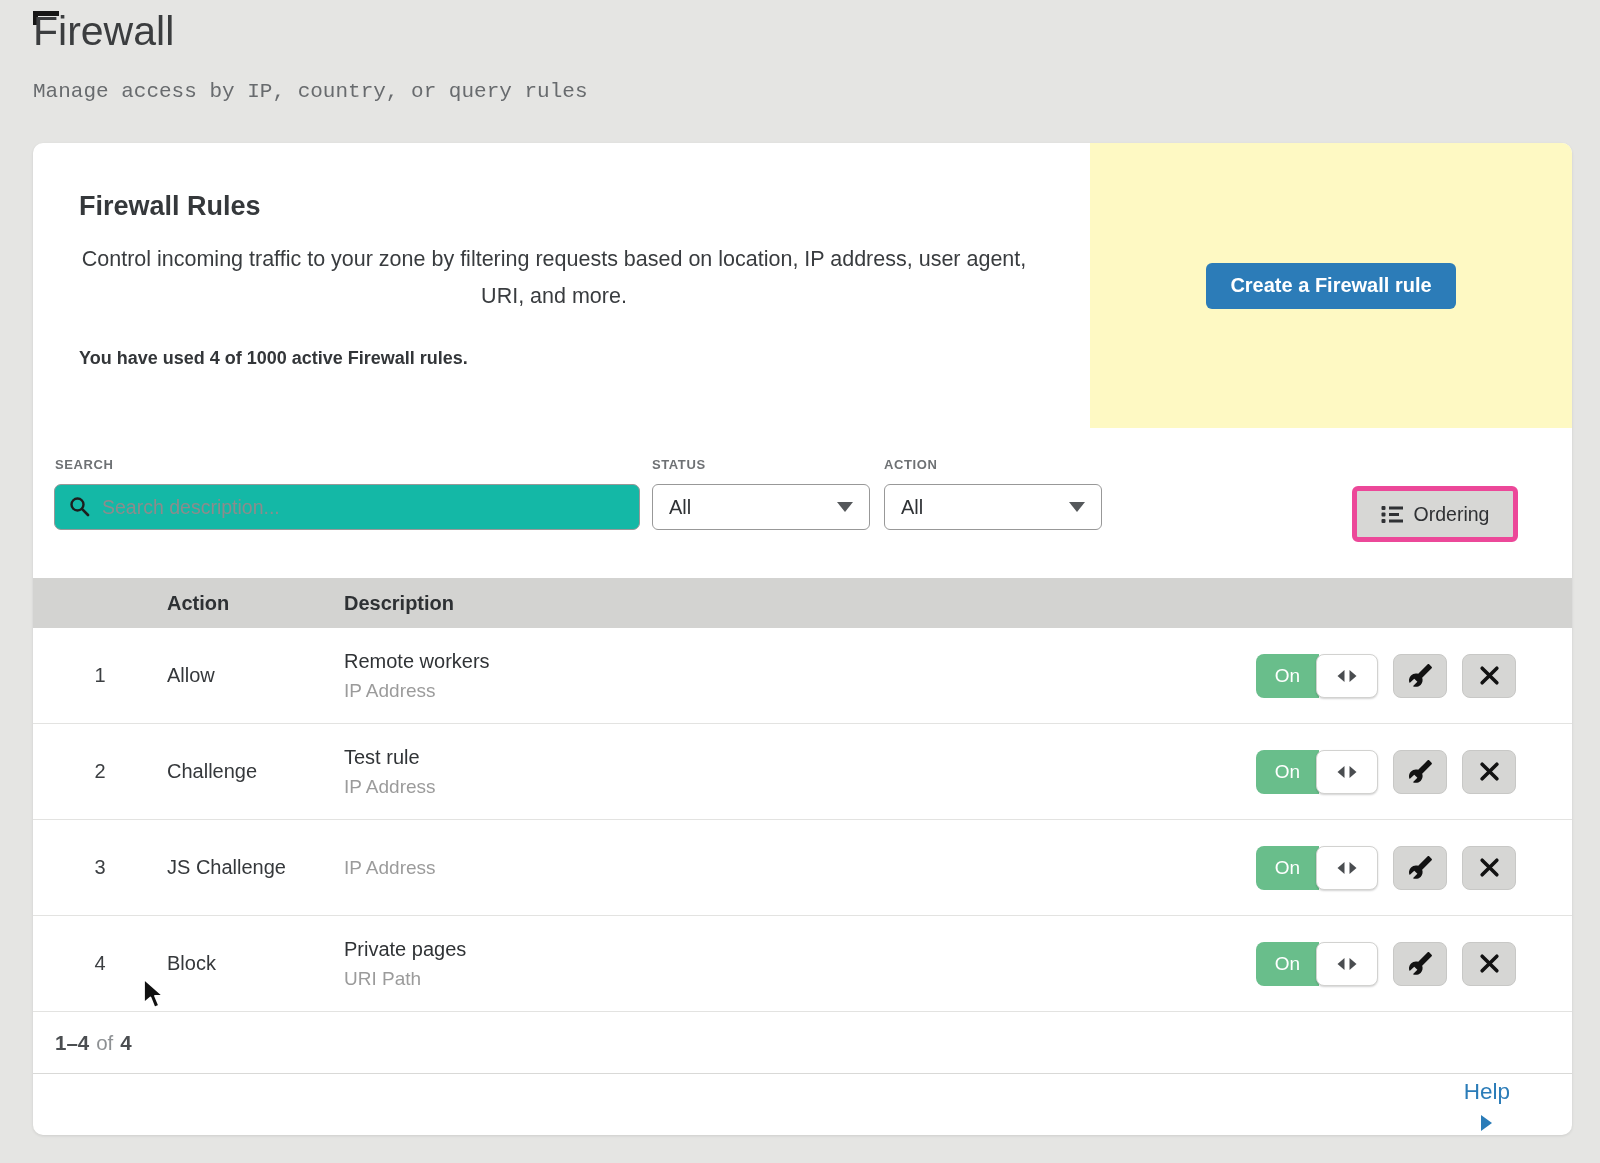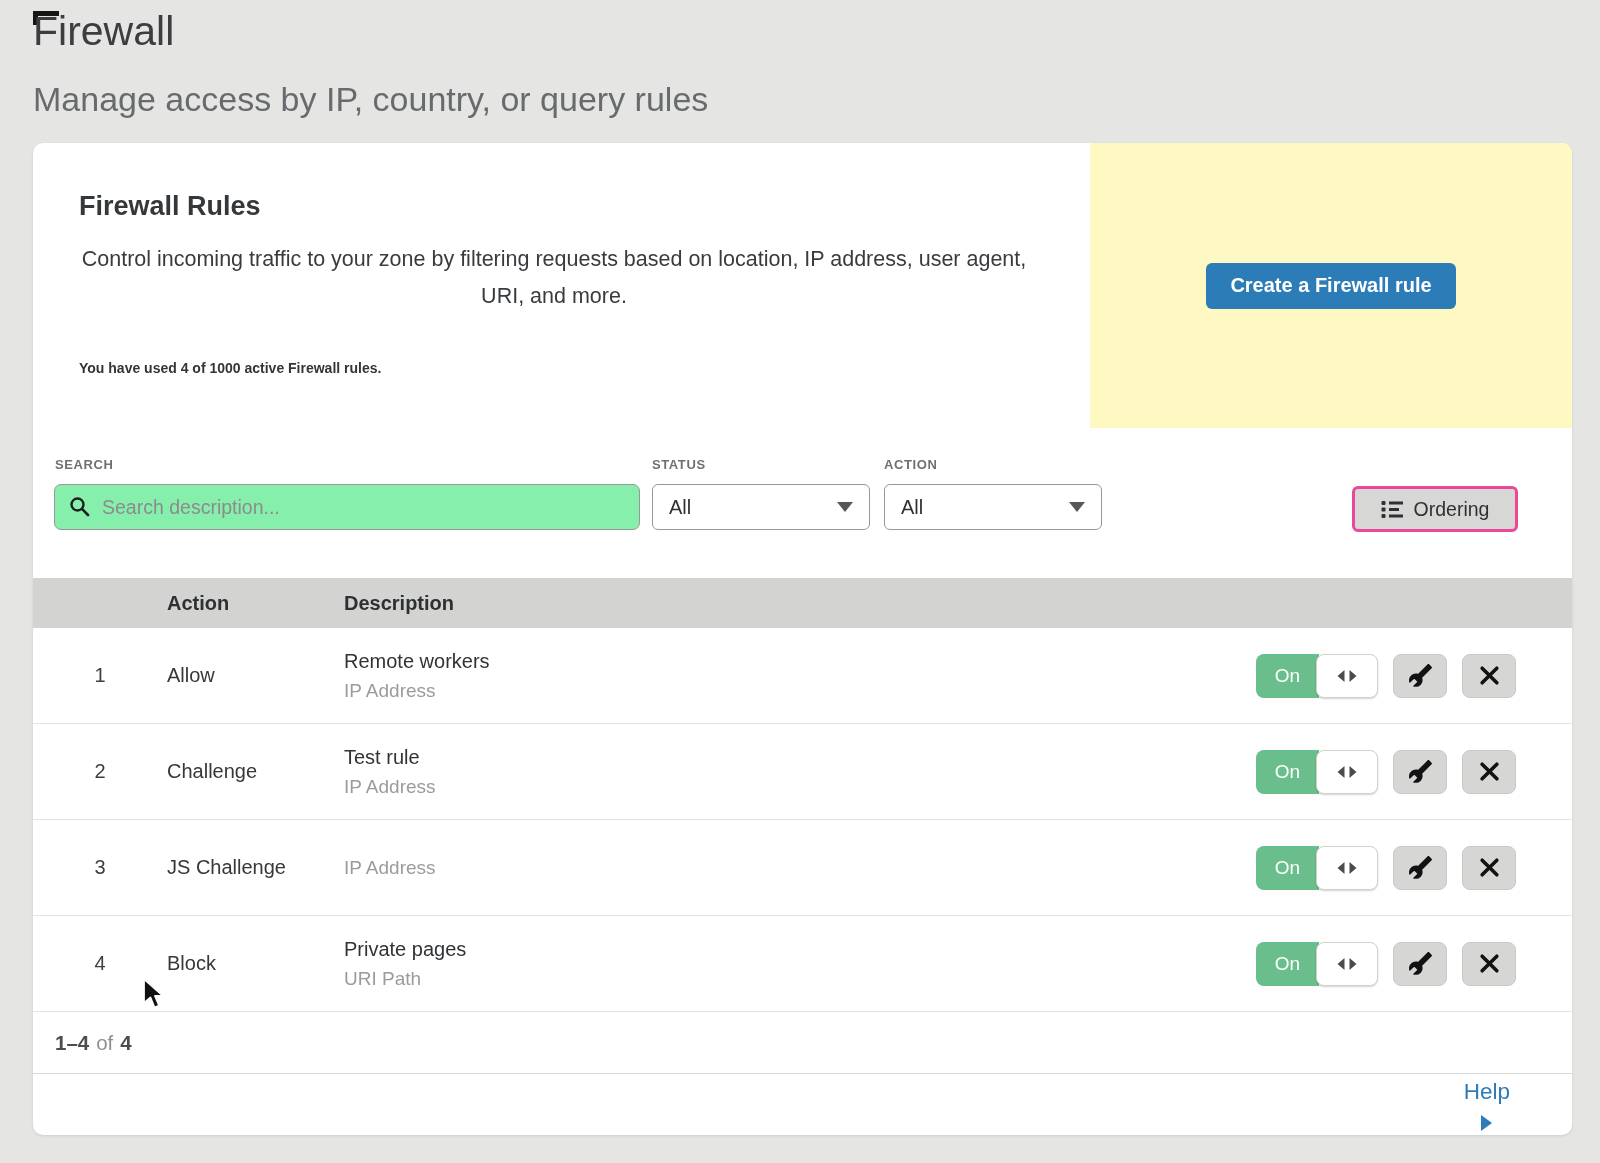--- a/index.html
+++ b/index.html
@@ -24,7 +24,7 @@
   }
   .page-subtitle {
     position: absolute; left: 33px; top: 80px;
-    font-size: 34px; font-weight: 400; color: #686b6e;
+    font-size: 21px; font-weight: 400; color: #686b6e; font-family: Liberation Mono, monospace;
   }
 
   

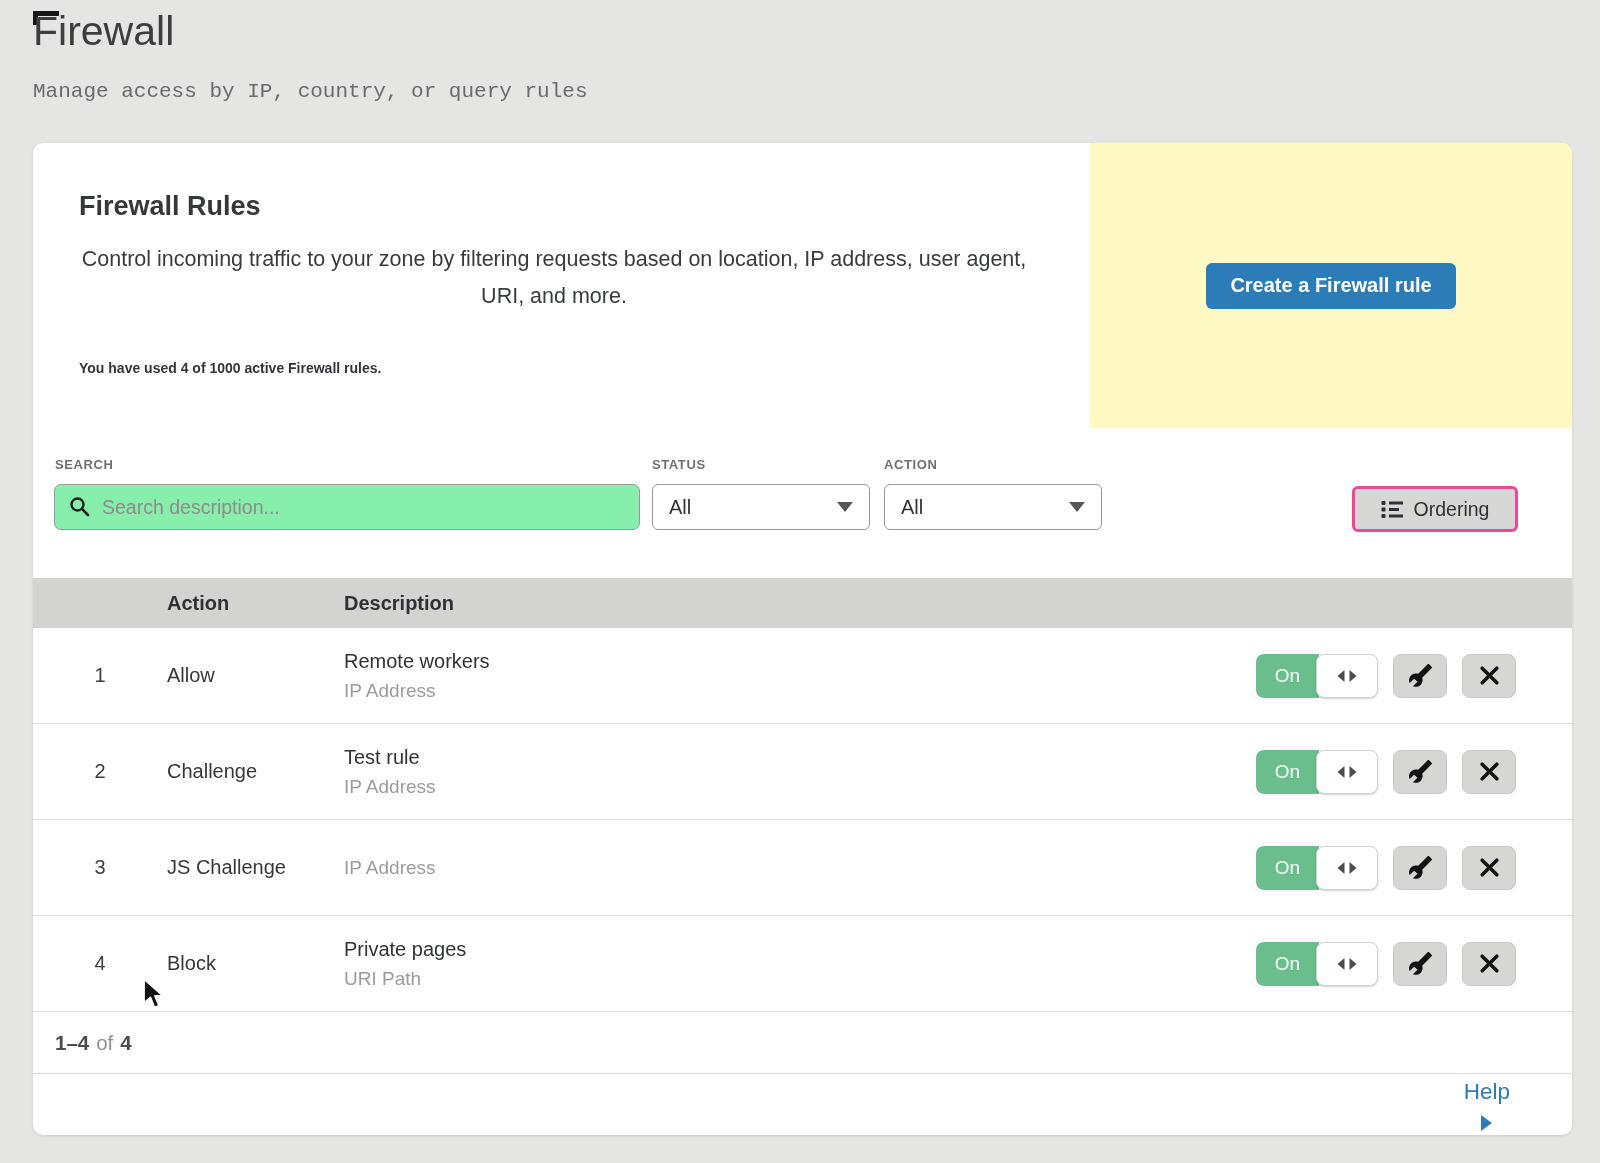--- a/index.html
+++ b/index.html
@@ -49,7 +49,7 @@
   }
   .rules-usage {
     position: absolute; left: 46px; top: 205px;
-    font-size: 14px; font-weight: bold; color: #333639; margin-top: 12px;
+    font-size: 18px; font-weight: bold; color: #333639;
   }
   .action-panel {
     position: absolute; left: 1057px; top: 0;

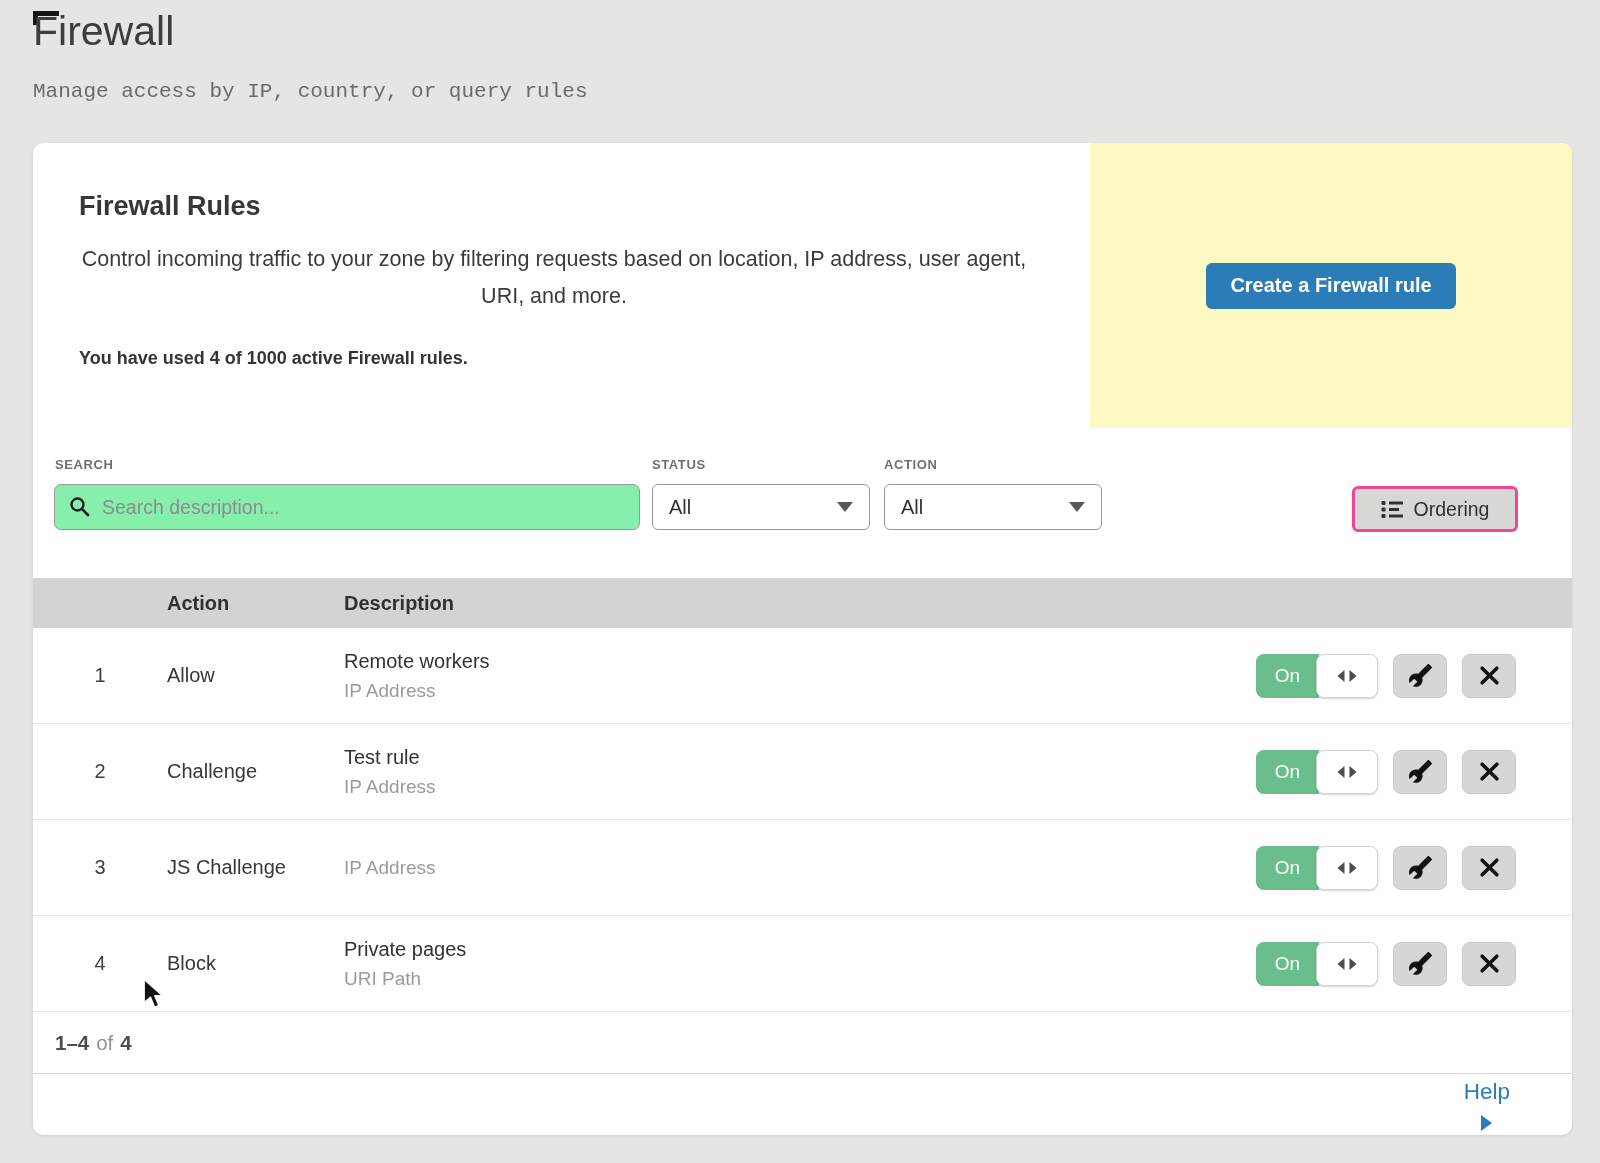--- a/index.html
+++ b/index.html
@@ -82,7 +82,7 @@
     border: 1px solid #989898; border-radius: 7px;
     padding: 0 14px 0 47px;
     font-family: inherit; font-size: 19.5px; color: #333;
-    background: #86efac; outline: none;
+    background: #14b8a6; outline: none;
   }
   .search-box input::placeholder { color: #8c8c8c; opacity: 1; }
   .search-icon { position: absolute; left: 15px; top: 12px; width: 21px; height: 21px; }

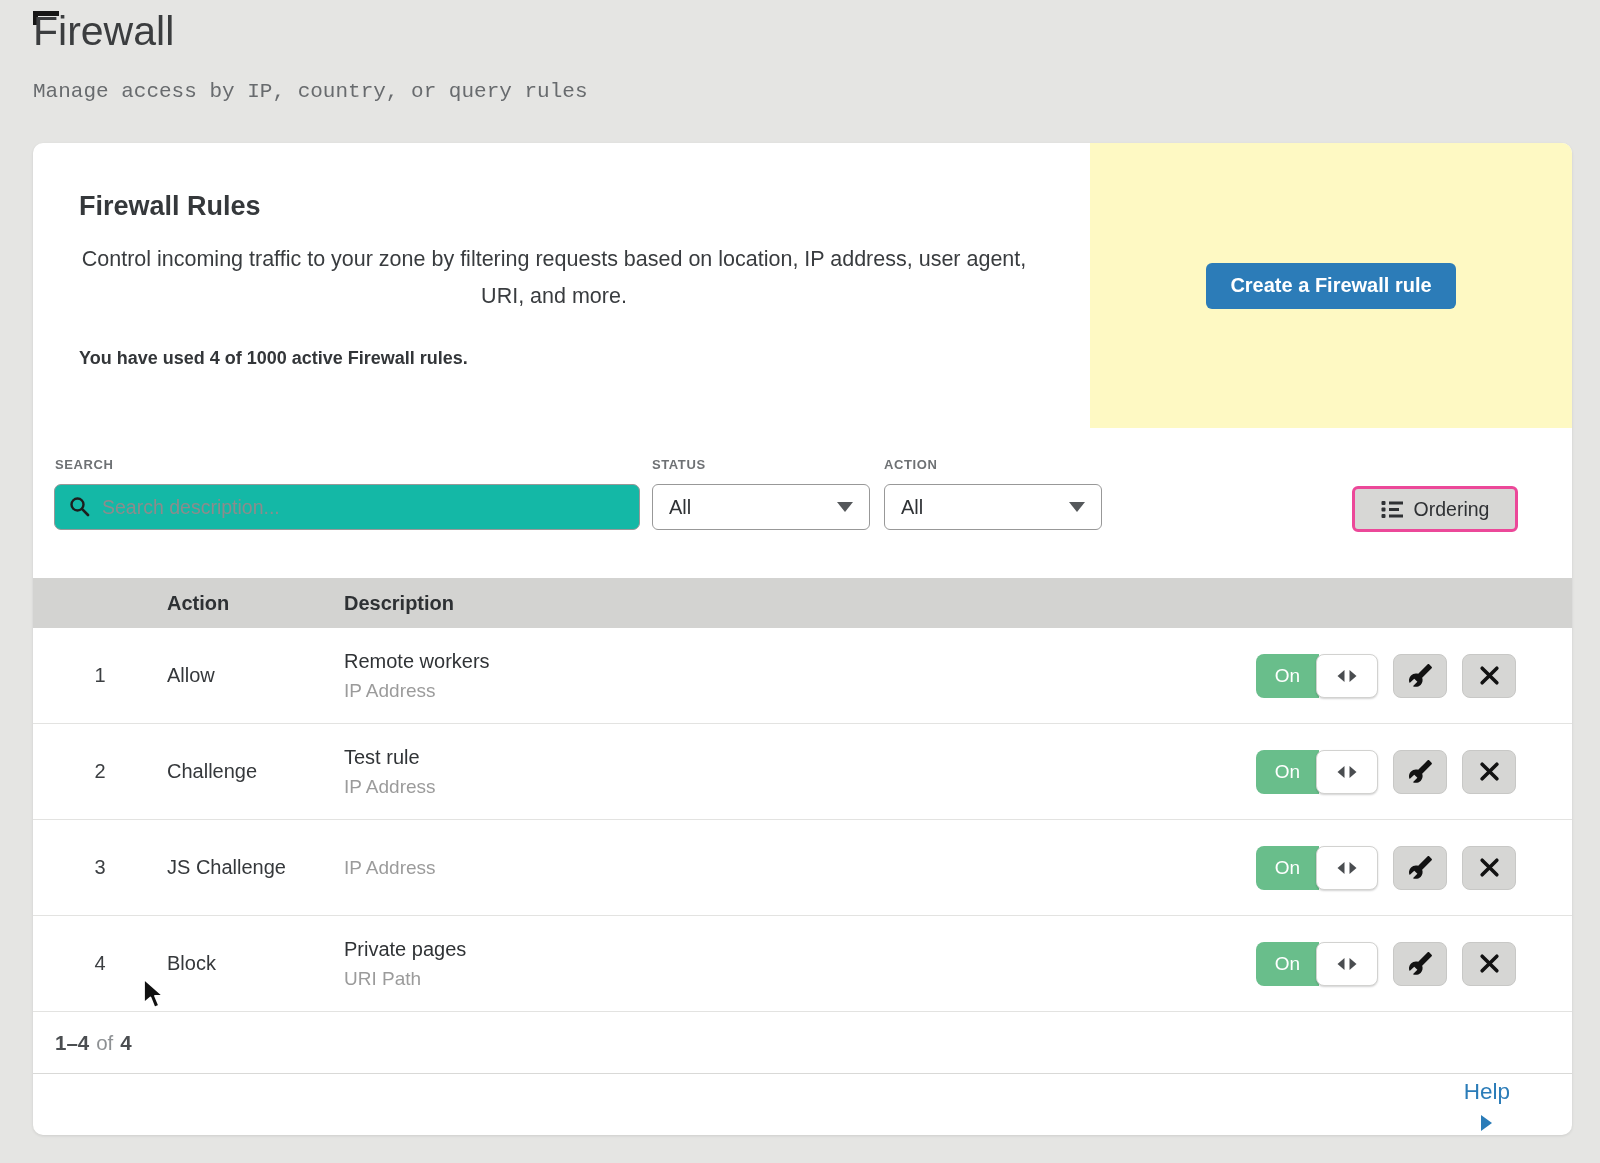--- a/index.html
+++ b/index.html
@@ -104,8 +104,8 @@
 
   .ordering-btn {
     position: absolute; left: 1319px; top: 43px;
-    width: 166px; height: 46px;
-    background: #d7d7d5; border: 3px solid #ec4899; border-radius: 6px;
+    width: 166px; height: 56px;
+    background: #d7d7d5; border: 5px solid #ec4899; border-radius: 6px;
     display: flex; align-items: center; justify-content: center; gap: 11px;
     font-family: inherit; font-size: 19.5px; color: #2f3134; cursor: pointer;
   }

